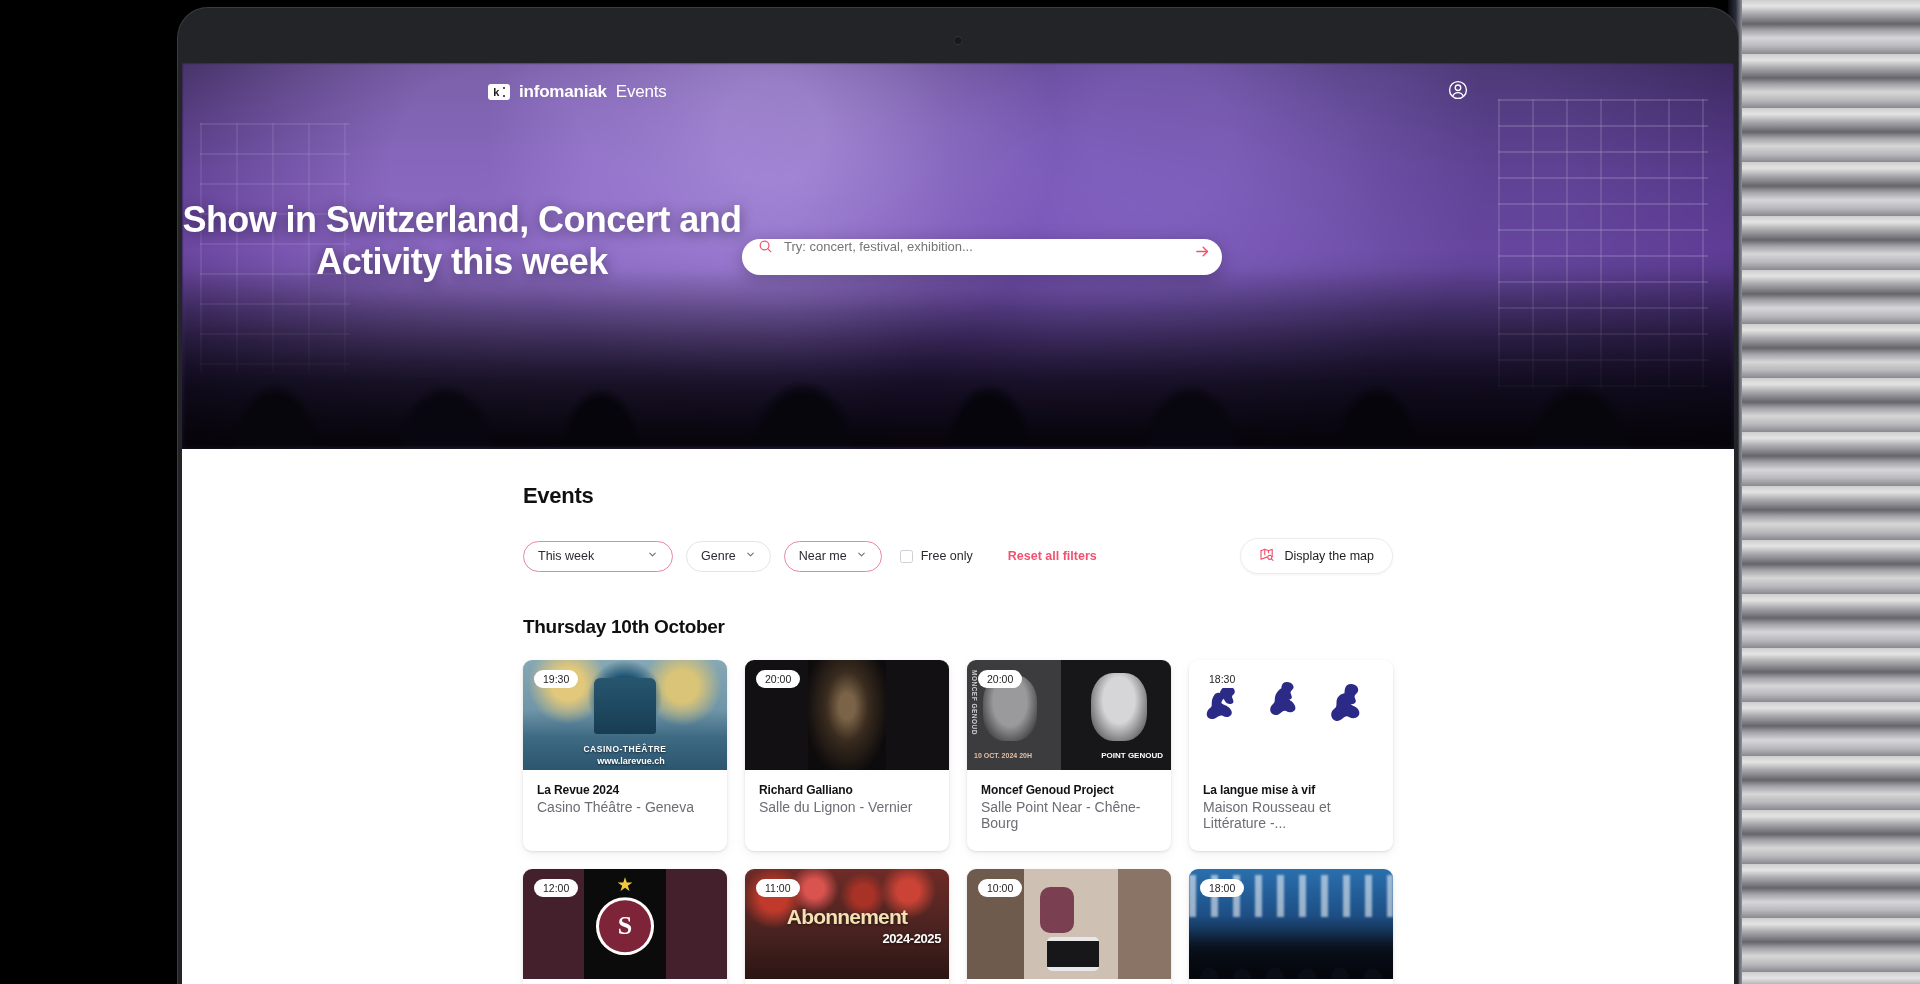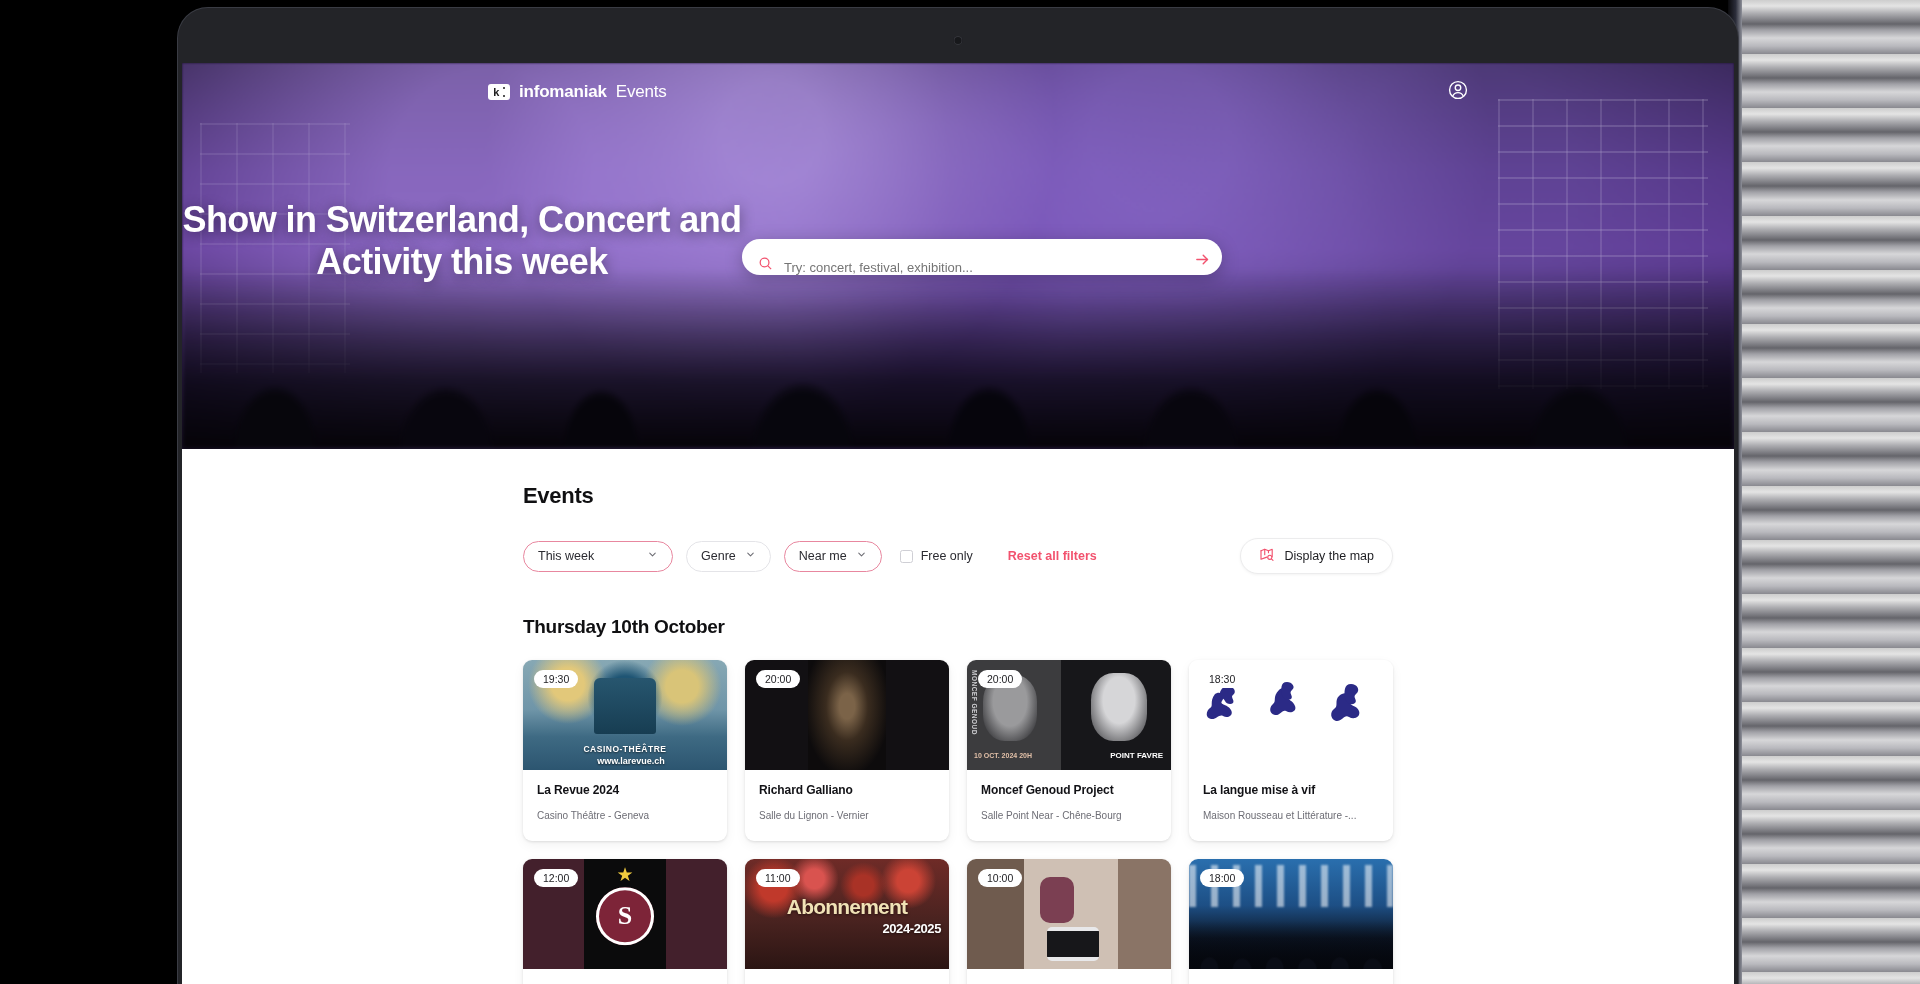--- a/index.html
+++ b/index.html
@@ -115,7 +115,7 @@
   }
   .searchbar{
     margin-top:32px; width:480px; height:36px; background:#fff;
-    border-radius:19px; display:flex; align-items:flex-end;
+    border-radius:19px; display:flex; align-items:flex-start;
     padding:0 6px 0 16px; box-shadow:0 4px 18px rgba(0,0,0,.25);
   }
   .search-ph{

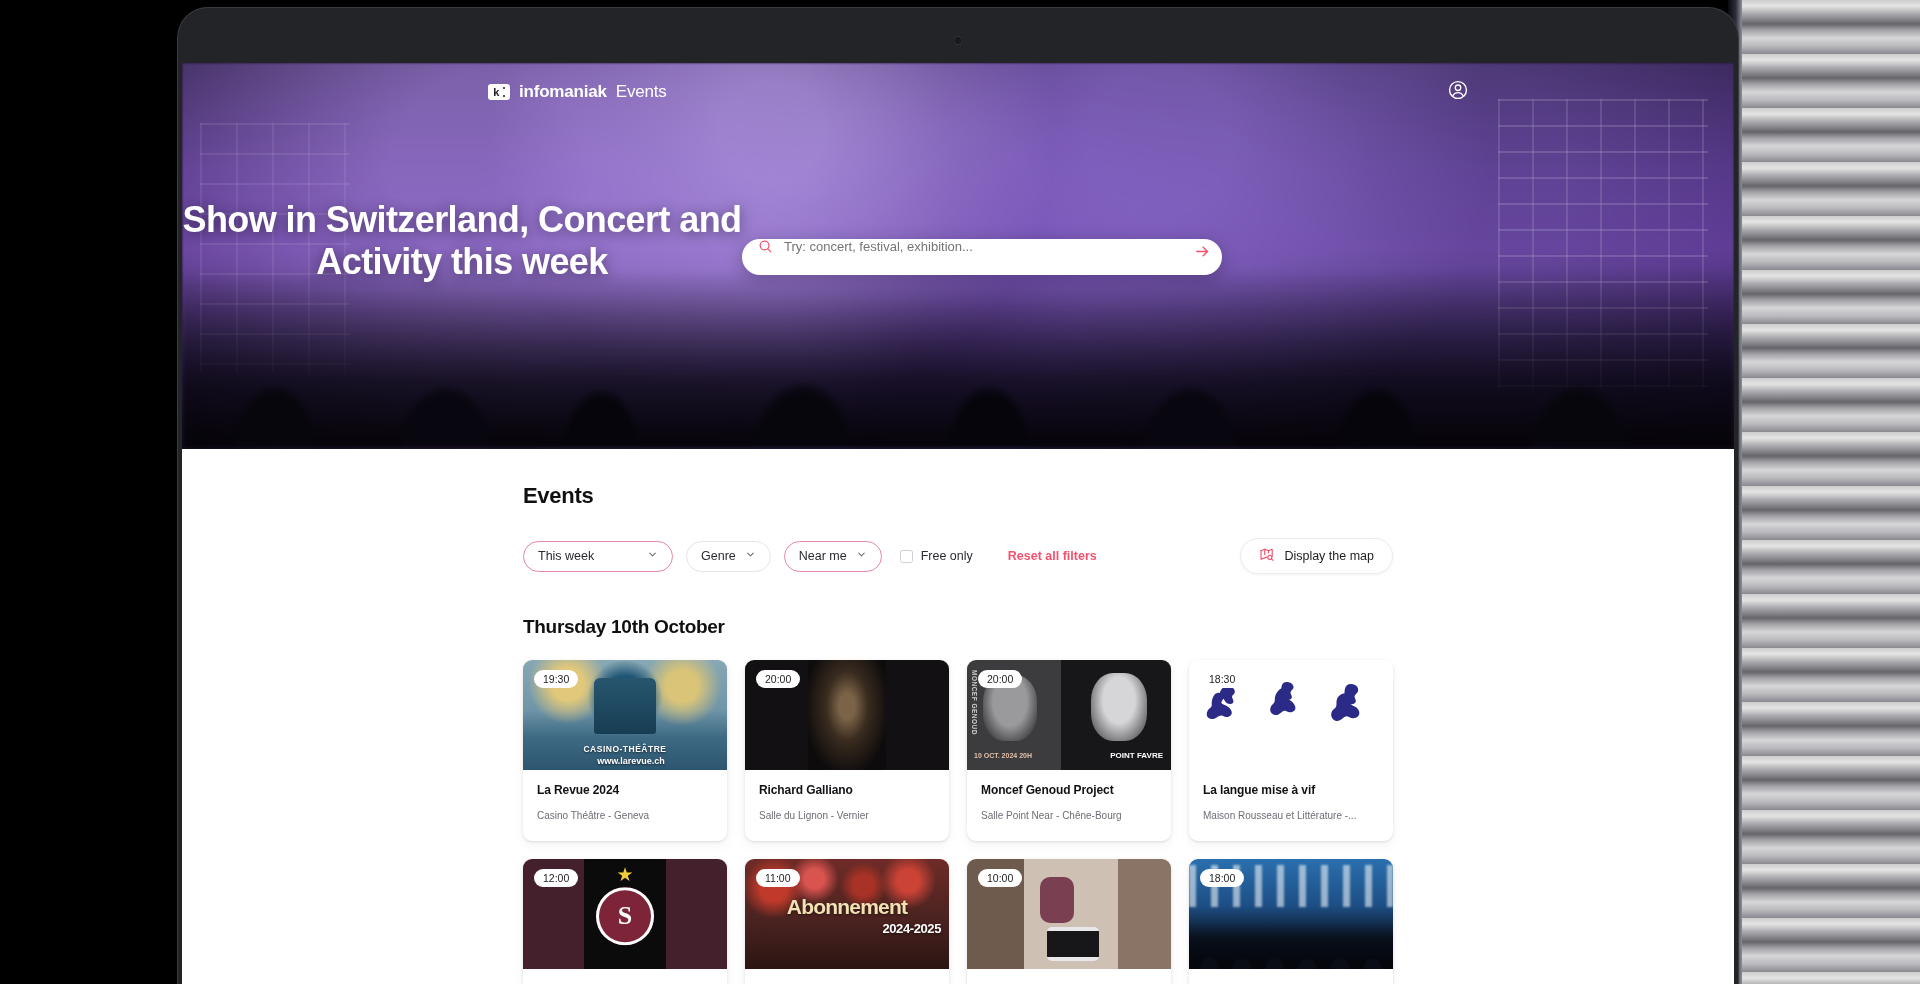--- a/index.html
+++ b/index.html
@@ -458,7 +458,7 @@
                   <div class="f2"></div>
                   <div class="vt">MONCEF GENOUD</div>
                   <div class="dt">10 OCT. 2024 20H</div>
-                  <div class="pf">POINT FAVRE</div>
+                  <div class="pf">POINT GENOUD</div>
                 </div>
                 <span class="badge">20:00</span>
               </div>

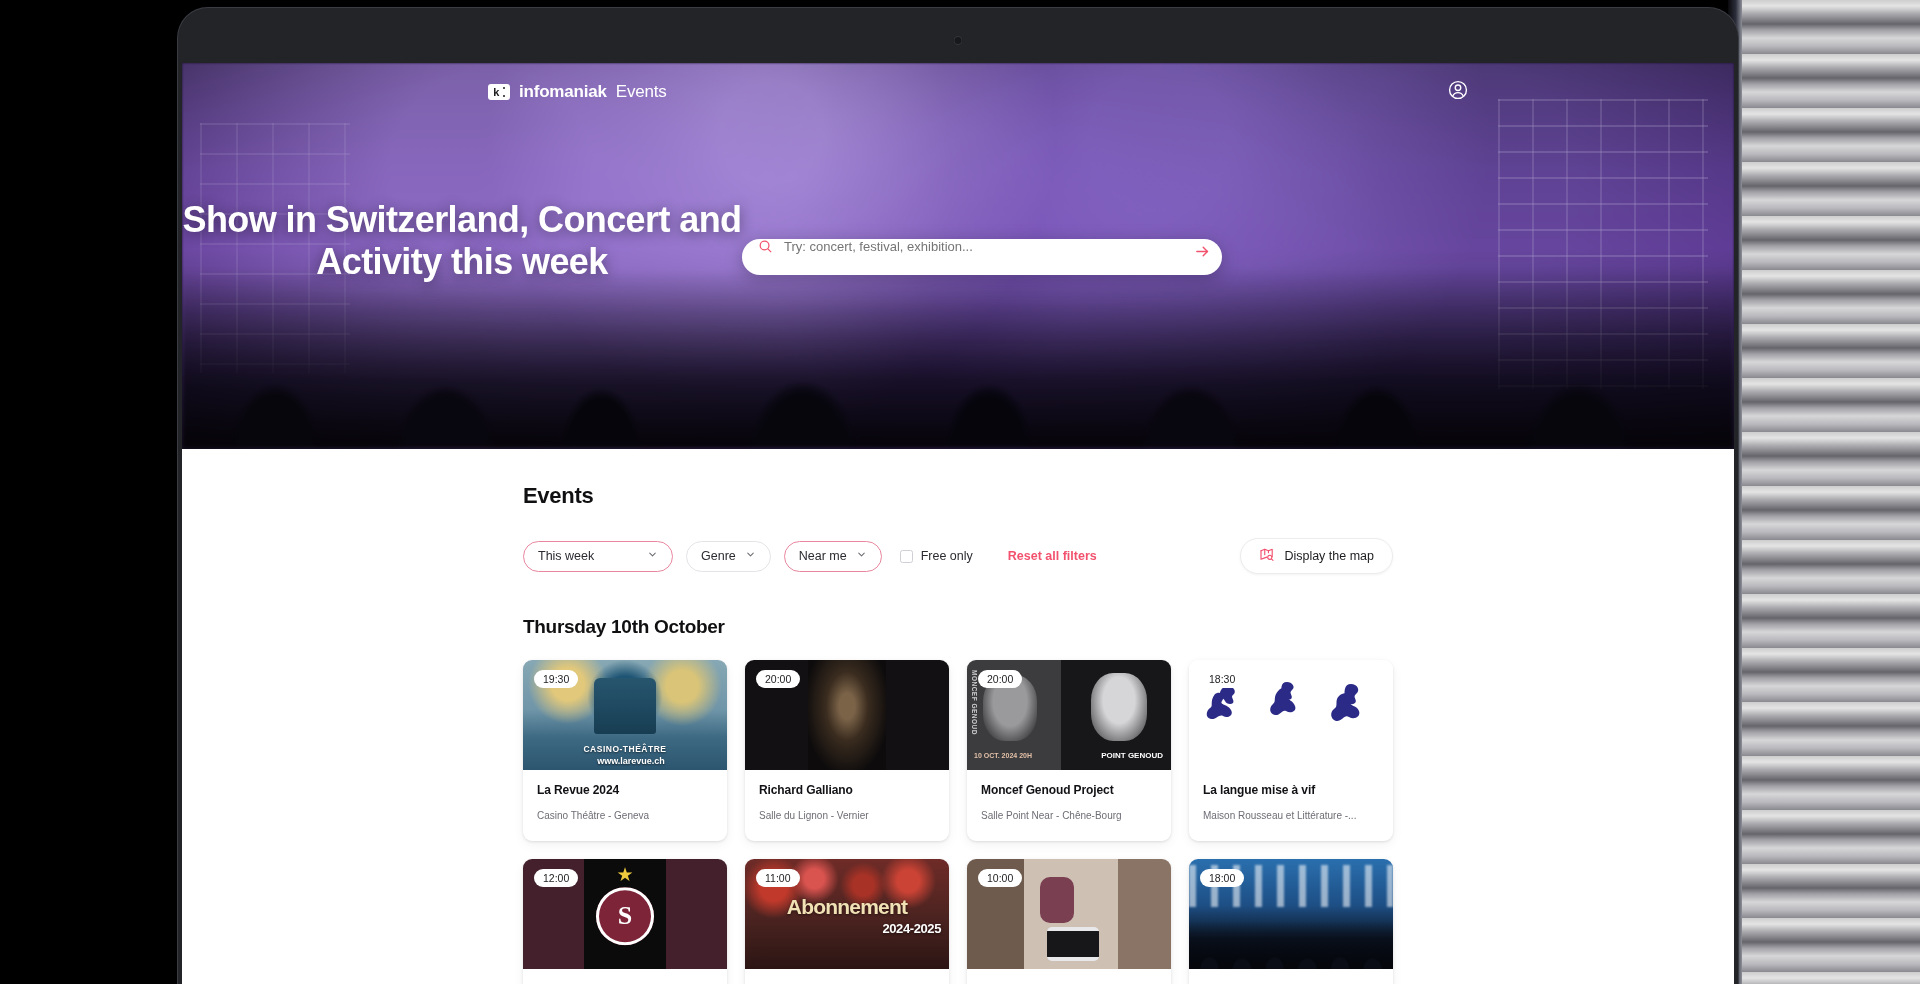--- a/index.html
+++ b/index.html
@@ -176,7 +176,7 @@
     font-size:12px; font-weight:700; color:#121216; line-height:1.33;
     letter-spacing:-.1px;
   }
-  .card-loc{ margin-top:11px; font-size:10px; color:#6d6d75; }
+  .card-loc{ font-size:14px; color:#6d6d75; }
 
   
   .art-revue{

